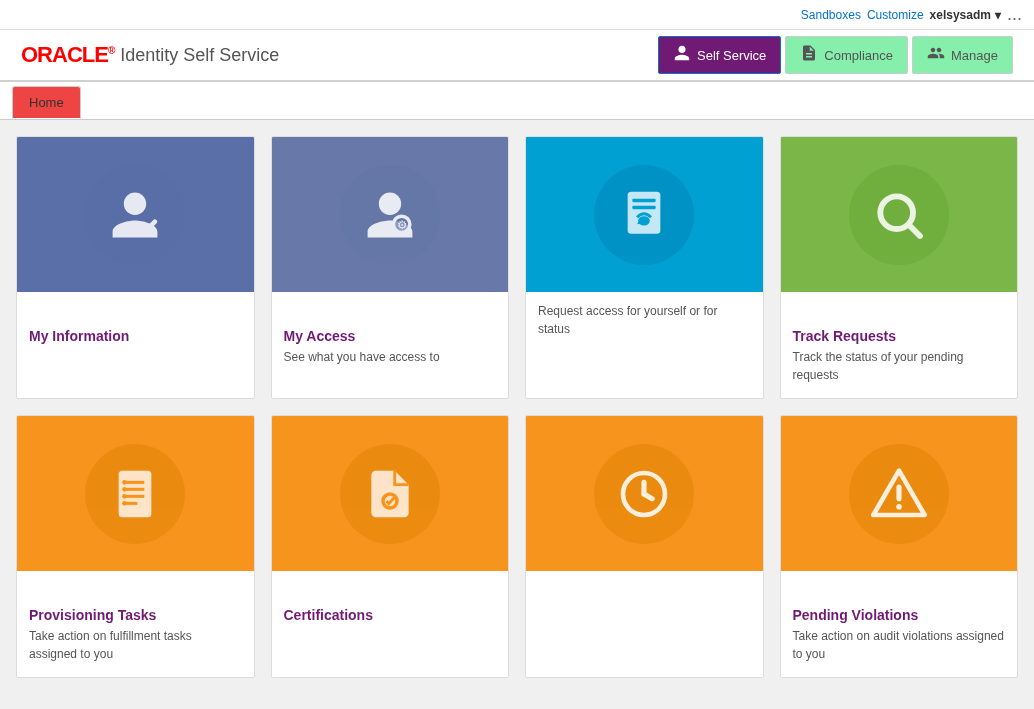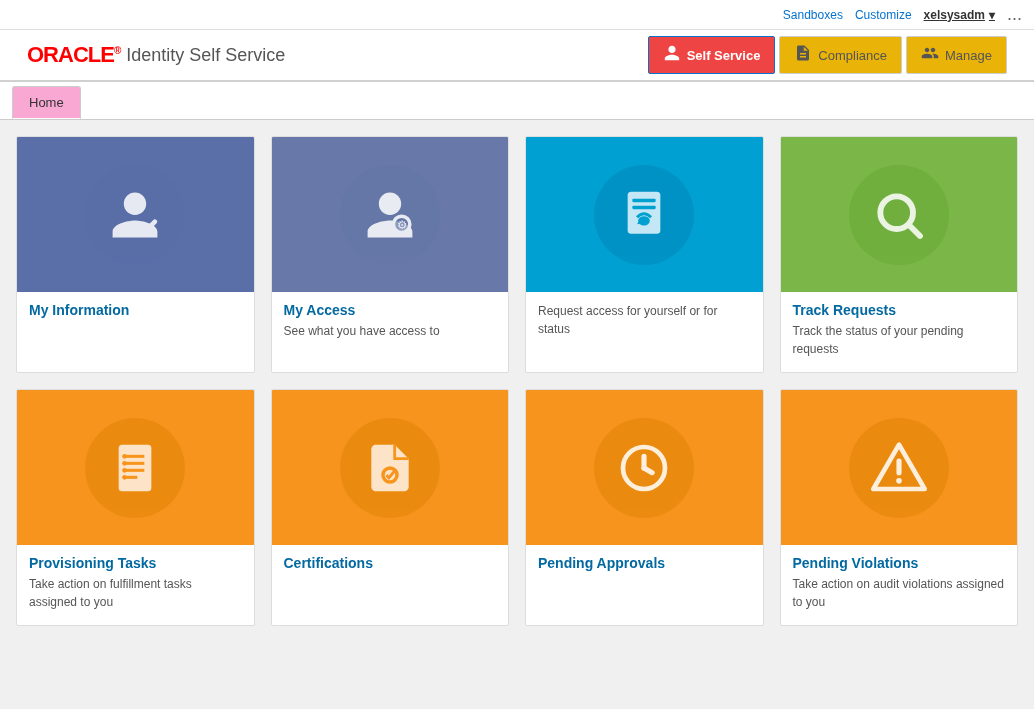--- a/index.html
+++ b/index.html
@@ -14,7 +14,7 @@
       background: #fff;
       border-bottom: 1px solid #ddd;
       font-size: 12px;
-      gap: 12px;
+      gap: 6px;
     }
     .top-bar a { color: #0572ce; text-decoration: none; }
     .top-bar .user-menu { display: flex; align-items: center; gap: 4px; font-weight: bold; cursor: pointer; text-decoration: underline; }

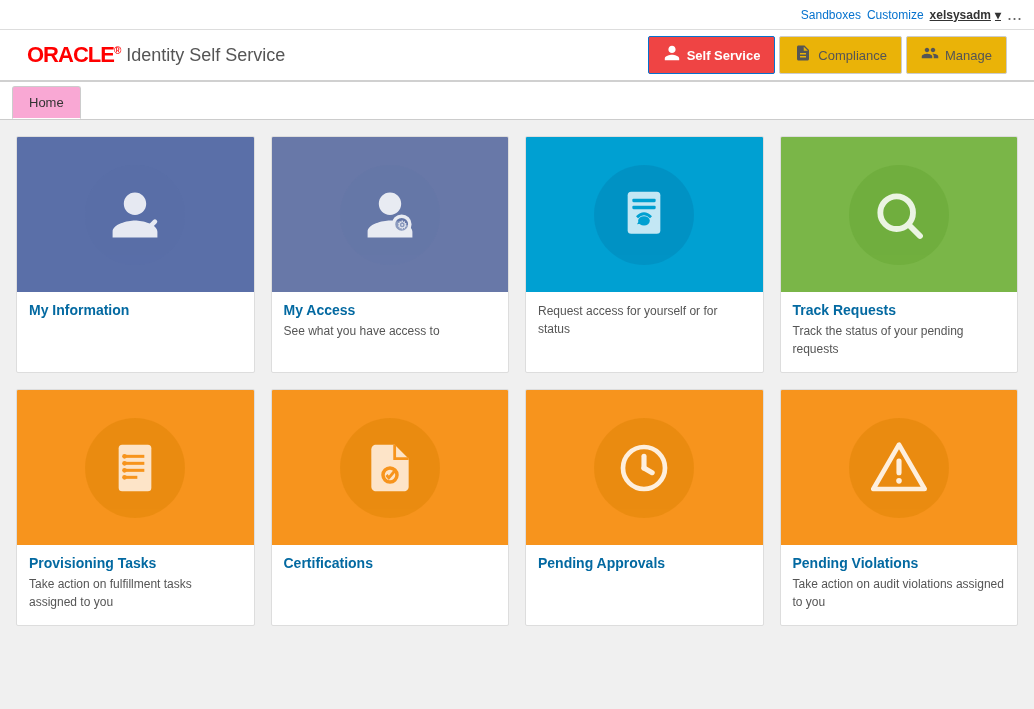--- a/index.html
+++ b/index.html
@@ -17,7 +17,7 @@
       gap: 6px;
     }
     .top-bar a { color: #0572ce; text-decoration: none; }
-    .top-bar .user-menu { display: flex; align-items: center; gap: 4px; font-weight: bold; cursor: pointer; text-decoration: underline; }
+    .top-bar .user-menu { display: flex; align-items: center; gap: 4px; font-weight: bold; cursor: pointer; }
     .top-bar .dots { font-size: 18px; color: #666; cursor: pointer; }
 
     .header {

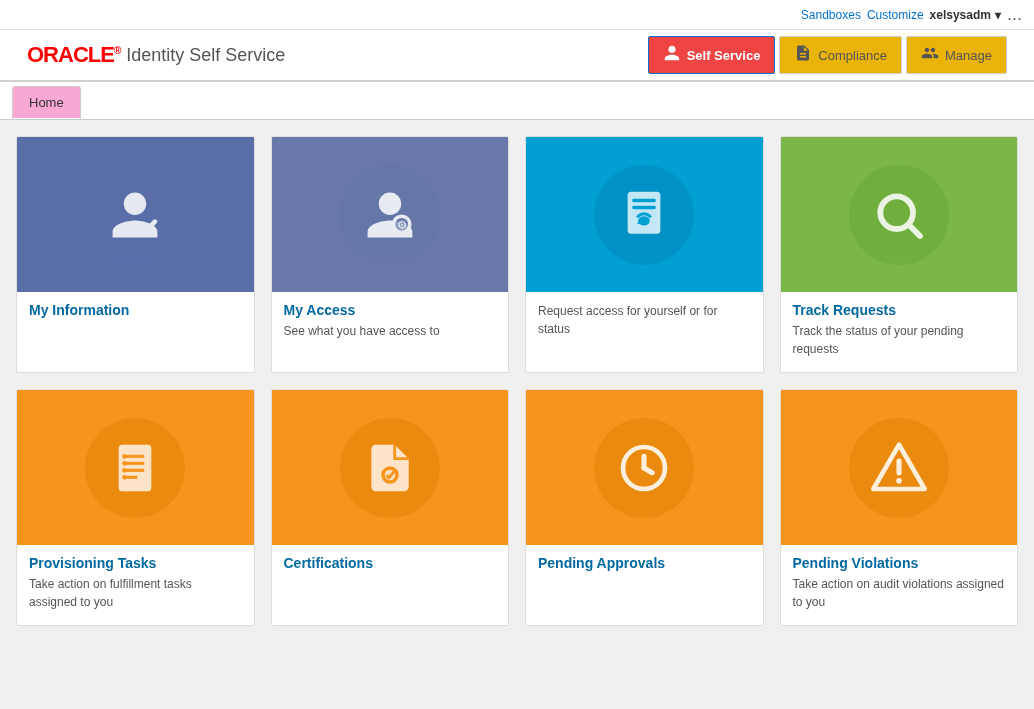--- a/index.html
+++ b/index.html
@@ -24,7 +24,7 @@
       display: flex;
       align-items: center;
       justify-content: space-between;
-      padding: 6px 27px;
+      padding: 6px 21px;
       background: #fff;
       border-bottom: 2px solid #d0d0d0;
     }

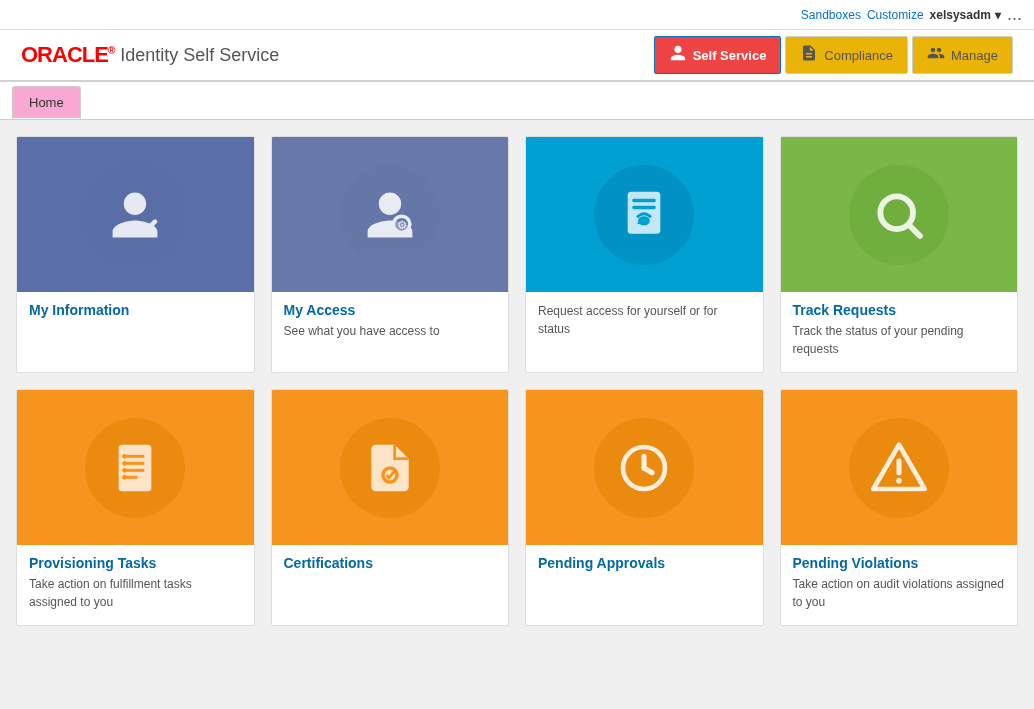--- a/index.html
+++ b/index.html
@@ -45,10 +45,9 @@
       border-radius: 2px;
     }
     .nav-btn.active {
-      background: #ef4444;
+      background: #701a75;
       color: #fff;
       border-color: #0572ce;
-      font-weight: bold;
     }
     .nav-btn .nav-icon { font-size: 16px; }
 

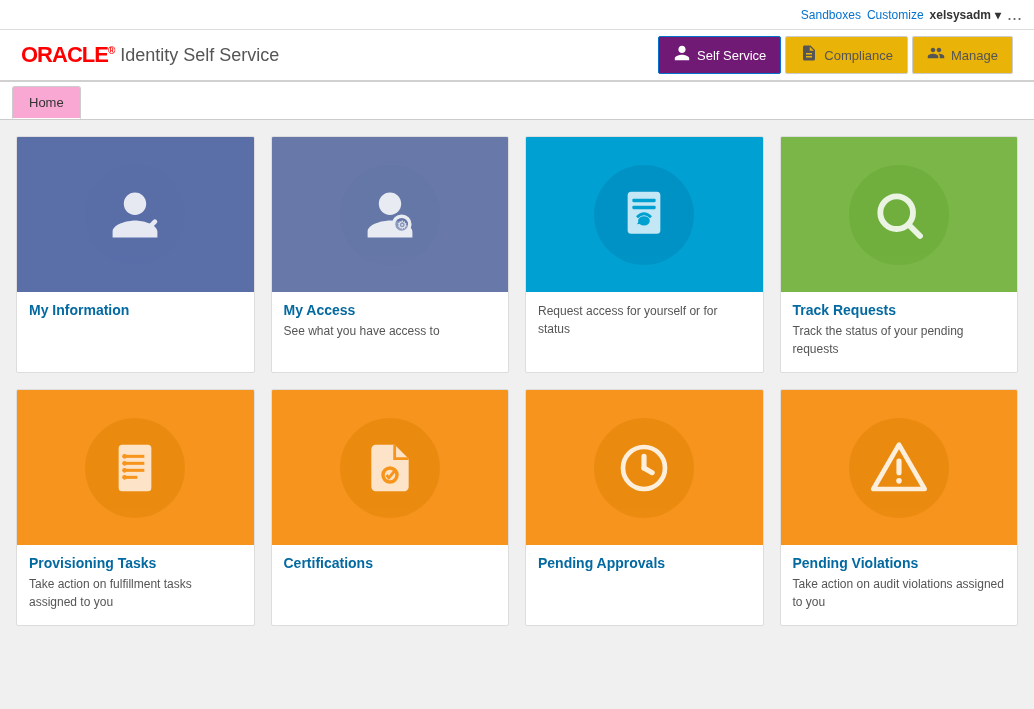--- a/index.html
+++ b/index.html
@@ -38,7 +38,7 @@
       display: flex; align-items: center; gap: 6px;
       padding: 7px 14px;
       border: 1px solid #ccc;
-      background: #eab308;
+      background: #86efac;
       color: #555;
       cursor: pointer;
       font-size: 13px;

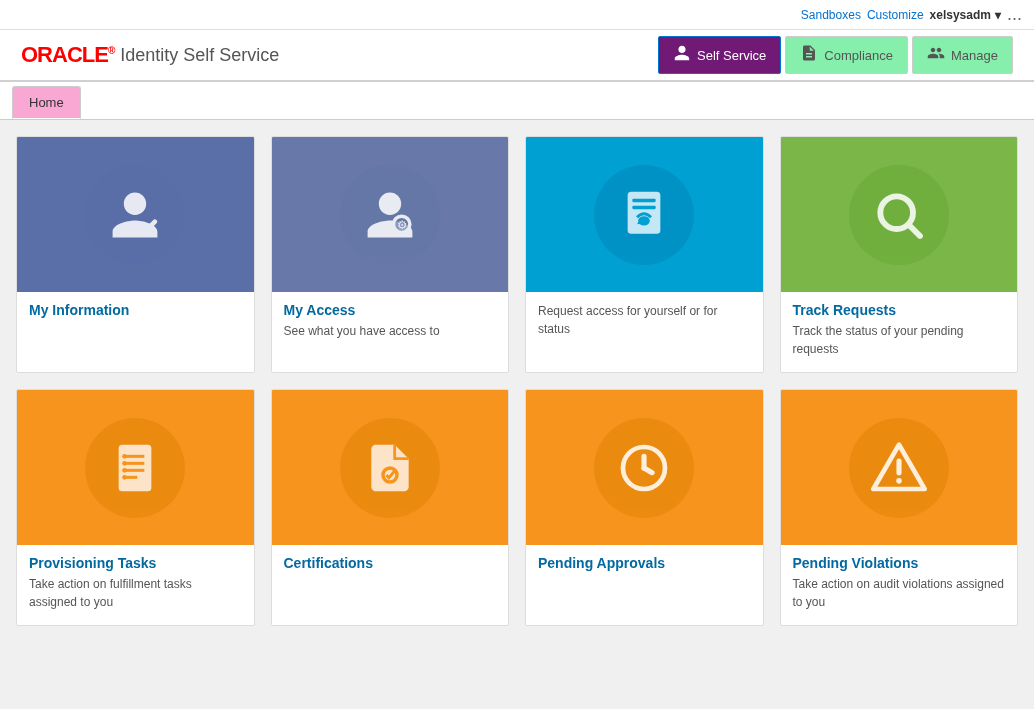--- a/index.html
+++ b/index.html
@@ -70,7 +70,7 @@
       border-radius: 3px 3px 0 0;
     }
     .tab.active {
-      background: #f9a8d4;
+      background: #ef4444;
       color: #333;
       border-bottom: 1px solid #fff;
     }

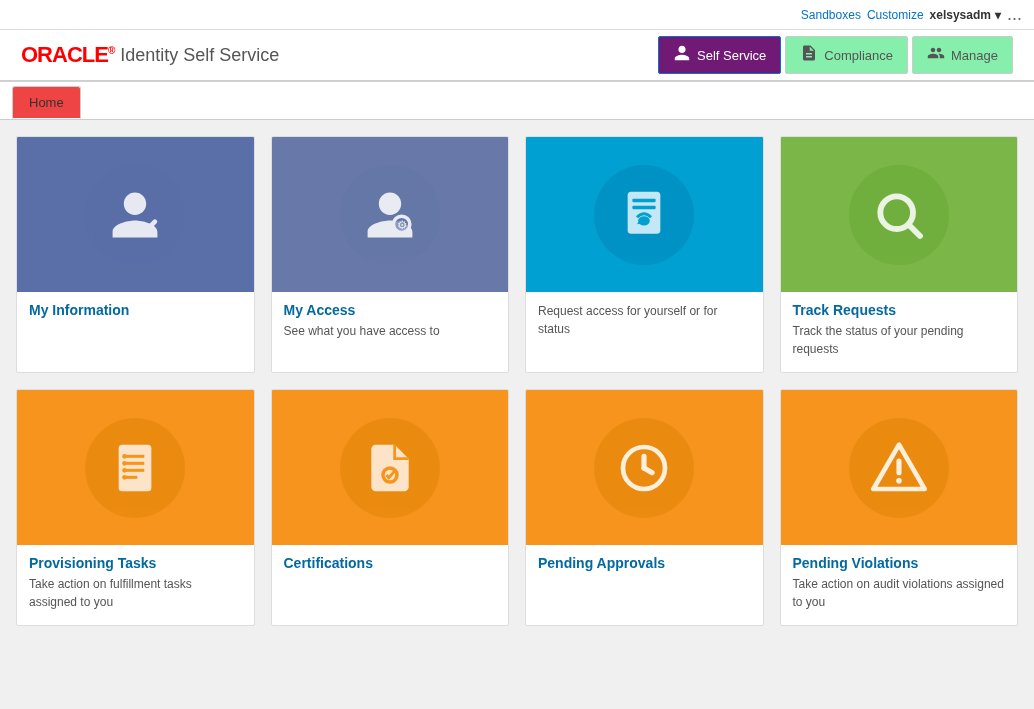--- a/index.html
+++ b/index.html
@@ -128,7 +128,7 @@
     .card-icon-area svg { color: #fff; }
 
     .card-body { padding: 10px 12px 14px; }
-    .card-title { font-size: 14px; font-weight: bold; color: #0369a1; margin-bottom: 4px; }
+    .card-title { font-size: 14px; font-weight: bold; color: #701a75; margin-bottom: 4px; margin-top: 26px; }
     .card-desc { font-size: 12px; color: #555; line-height: 1.5; }
 
     

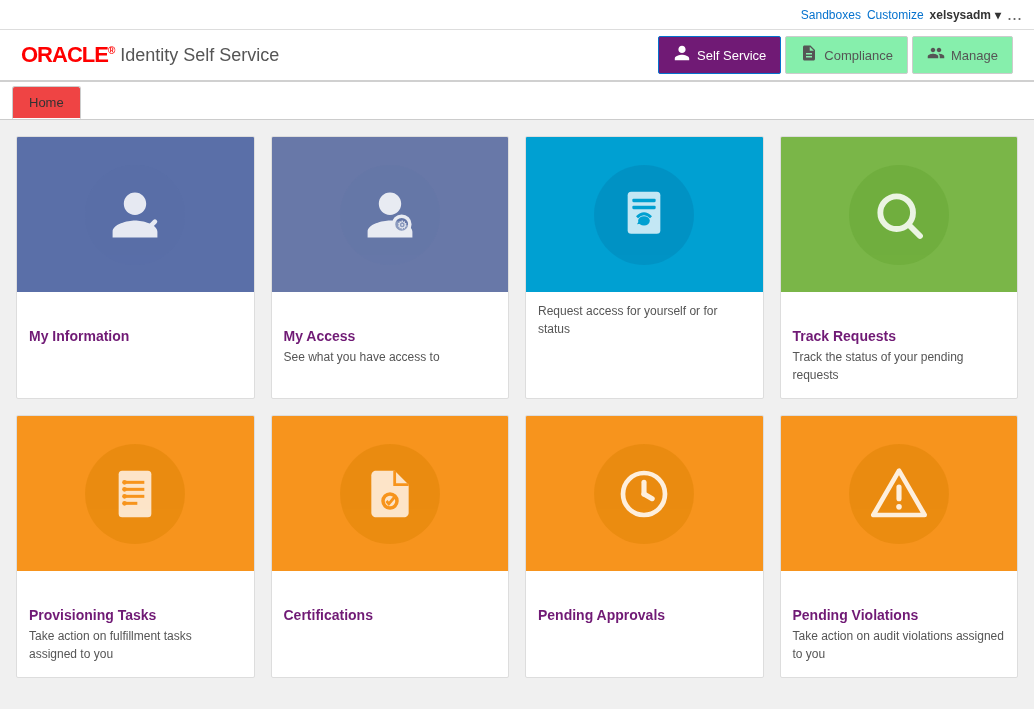--- a/index.html
+++ b/index.html
@@ -304,7 +304,6 @@
         </div>
       </div>
       <div class="card-body">
-        <div class="card-title">Pending Approvals</div>
       </div>
     </div>
 

